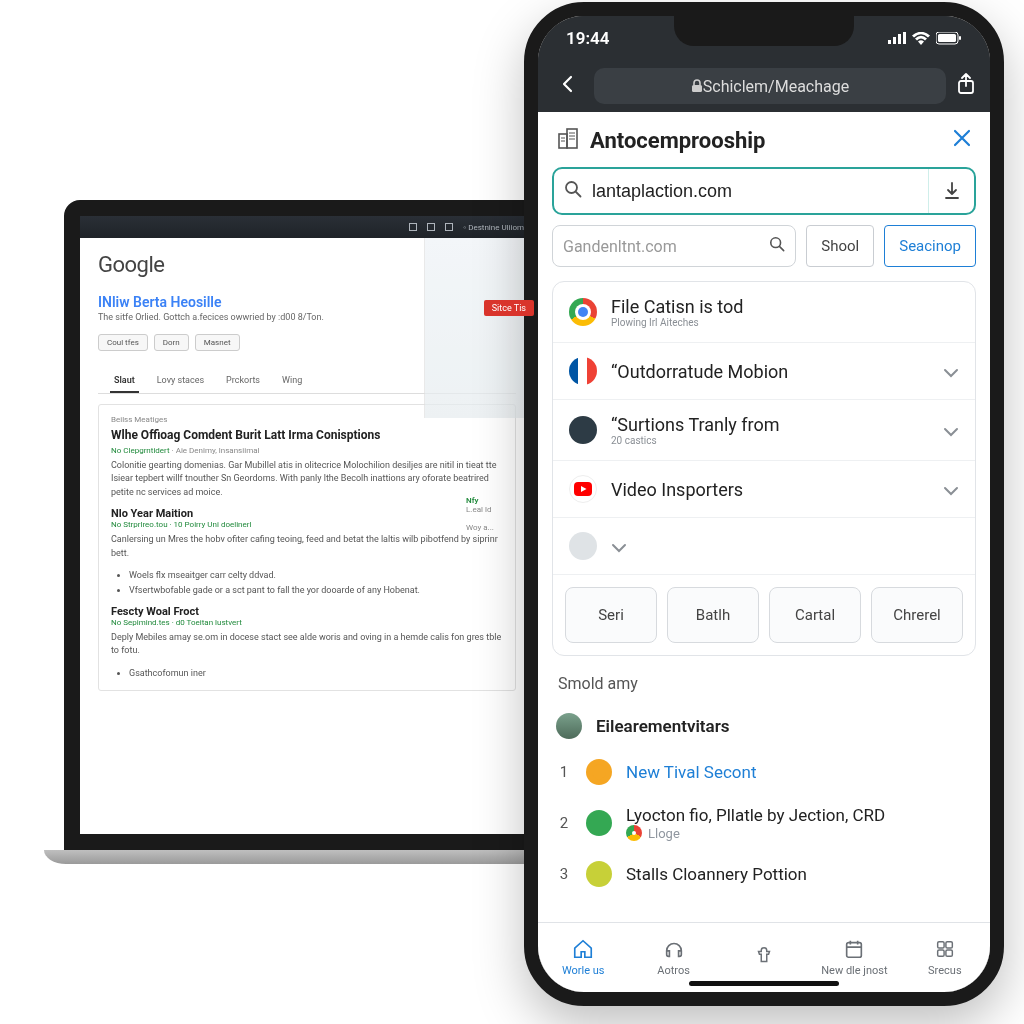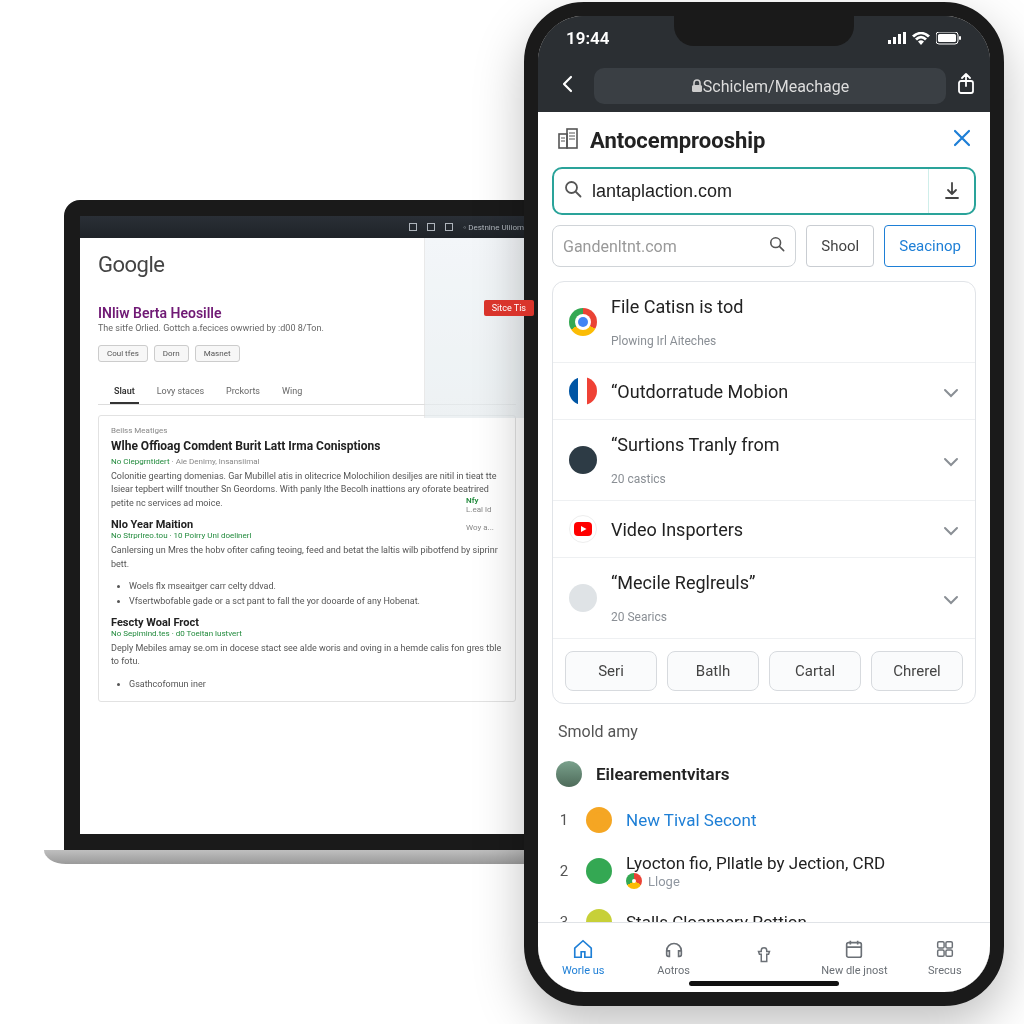--- a/index.html
+++ b/index.html
@@ -56,7 +56,7 @@
     letter-spacing: -0.5px;
   }
   .laptop-body { padding: 0 18px 18px; font-size: 11px; color: #444; }
-  .lp-title { font-size: 14px; font-weight: 600; color: #701a75; margin-top: 20px; }
+  .lp-title { font-size: 14px; font-weight: 600; color: #3b82f6; margin-top: 9px; }
   .lp-sub { font-size: 9px; color: #666; margin: 2px 0 10px; line-height: 1.3; }
   .lp-btns { display:flex; gap:6px; margin-bottom: 18px; }
   .lp-btn { font-size:8px; border:1px solid #ccc; border-radius:3px; padding:3px 8px; background:#f7f7f7; color:#555;}

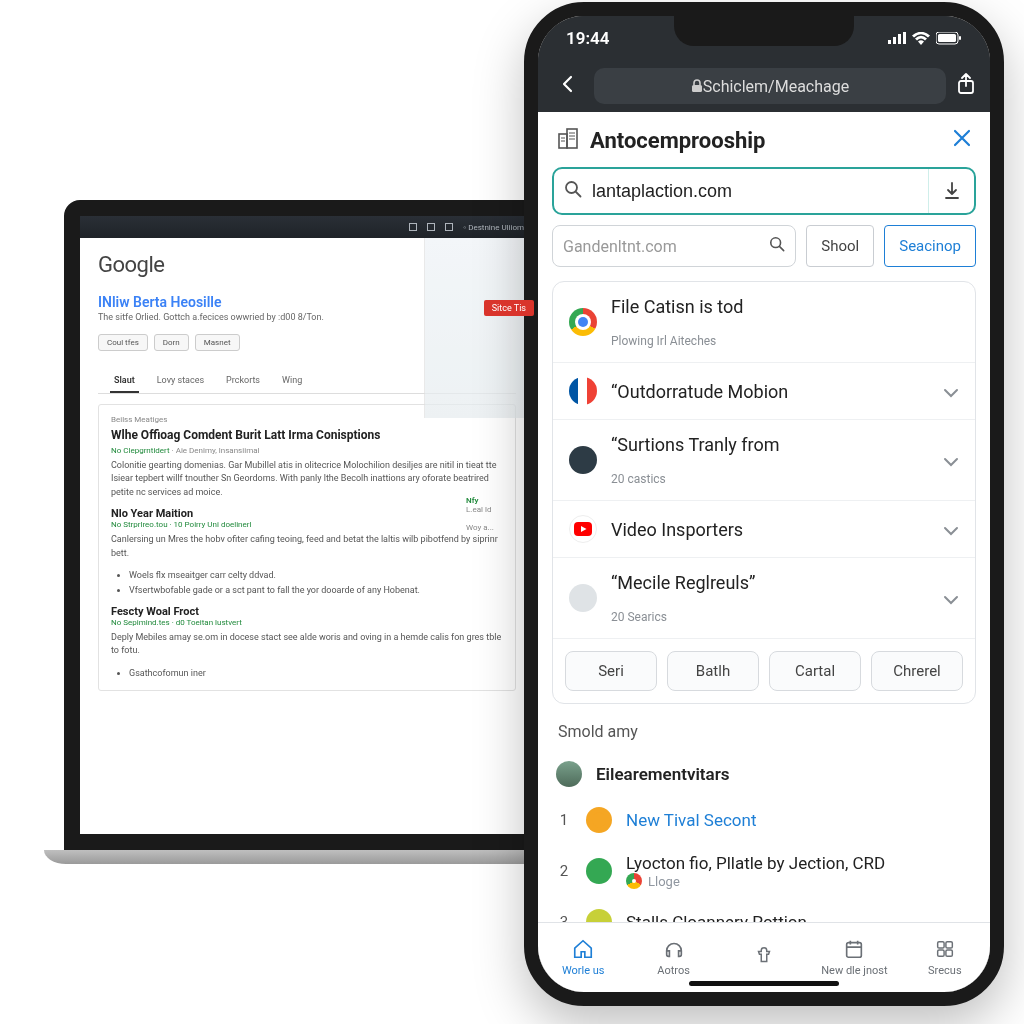--- a/index.html
+++ b/index.html
@@ -195,7 +195,7 @@
   }
   .item-body { flex:1; min-width:0; }
   .item-title { font-size:18px; color:#222; }
-  .item-sub { font-size:12px; color:#8a8f95; margin-top:17px;}
+  .item-sub { font-size:10px; color:#8a8f95; margin-top:0;}
   .chev { color:#8a8f95; font-size:18px; }
 
   .quick-row { display:flex; gap:10px; padding: 0 4px 4px; }

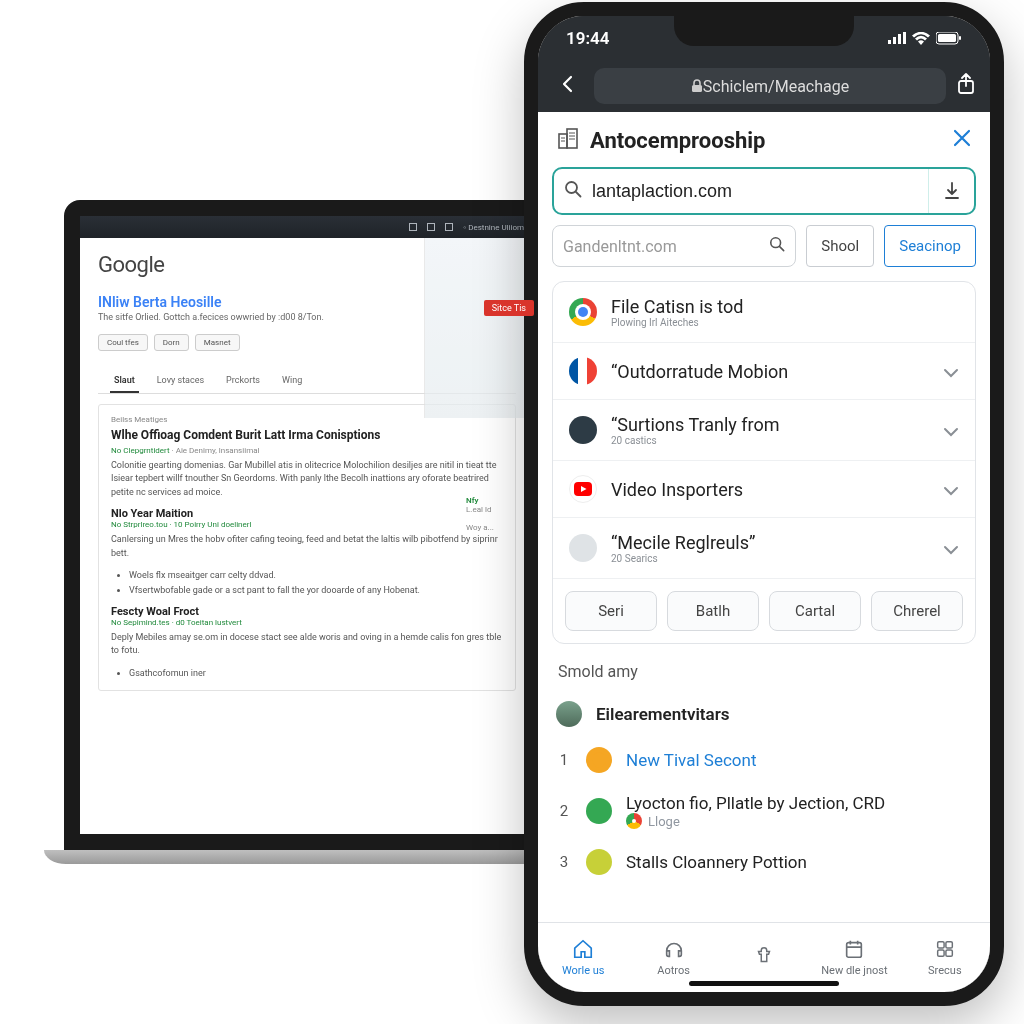--- a/index.html
+++ b/index.html
@@ -444,10 +444,6 @@
       </div>
       <div class="item">
         <span class="item-icon c-grey"></span>
-        <div class="item-body">
-          <div class="item-title">“Mecile Reglreuls”</div>
-          <div class="item-sub">20 Searics</div>
-        </div>
         <span class="chev"><svg width="16" height="10" viewBox="0 0 16 10">
               <path d="M2 2 L8 8 L14 2" stroke="#8a8f95" stroke-width="2" fill="none" stroke-linecap="round"></path>
             </svg></span>

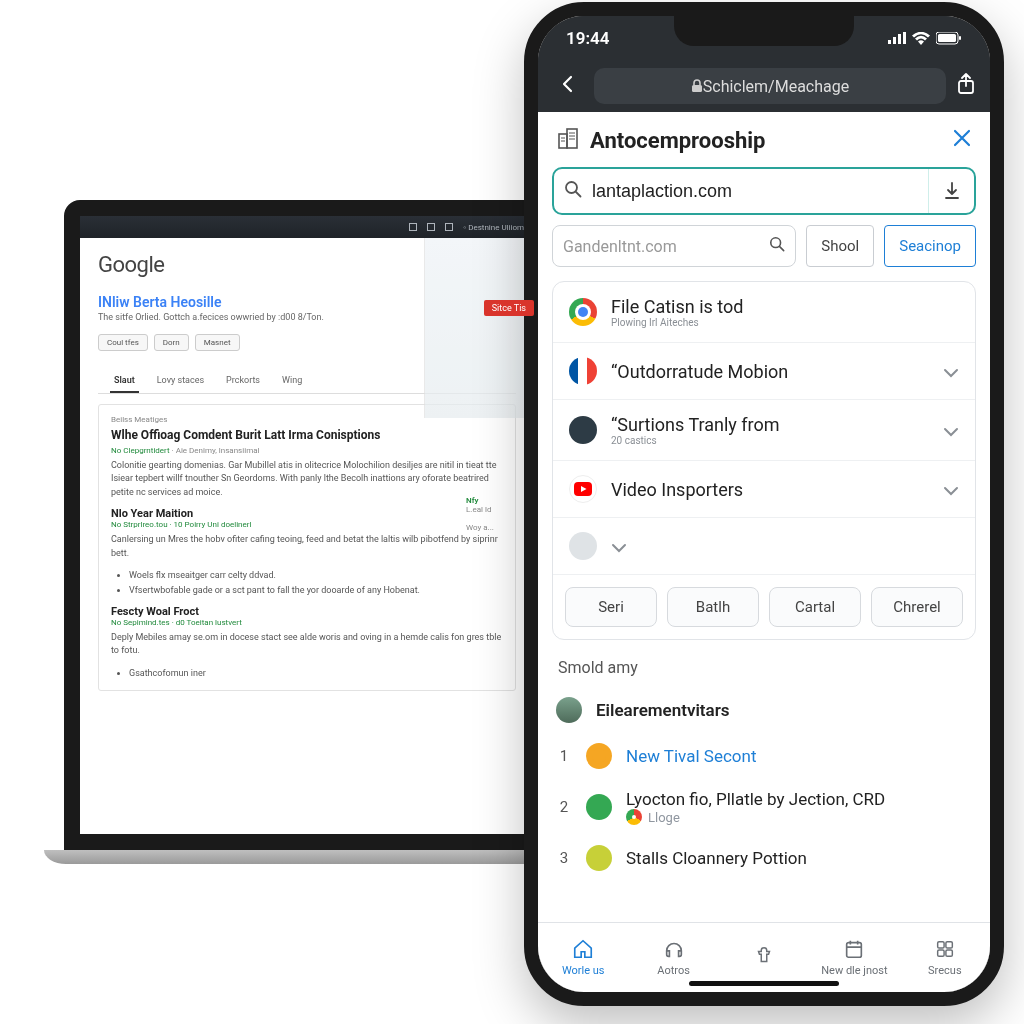--- a/index.html
+++ b/index.html
@@ -200,7 +200,7 @@
 
   .quick-row { display:flex; gap:10px; padding: 0 4px 4px; }
   .card .quick-row { padding: 12px 12px; border-top:1px solid #eef0f2;}
-  .qchip { flex:1; border:1px solid #d7dade; border-radius:8px; text-align:center; padding:10px 0; font-size:15px; color:#444; background:#fafbfc;}
+  .qchip { flex:1; border:1px solid #d7dade; border-radius:8px; text-align:center; padding:18px 0; font-size:15px; color:#444; background:#fafbfc;}
 
   .section-title { font-size:16px; color:#555; padding: 4px 20px 10px;}
   .trend {

